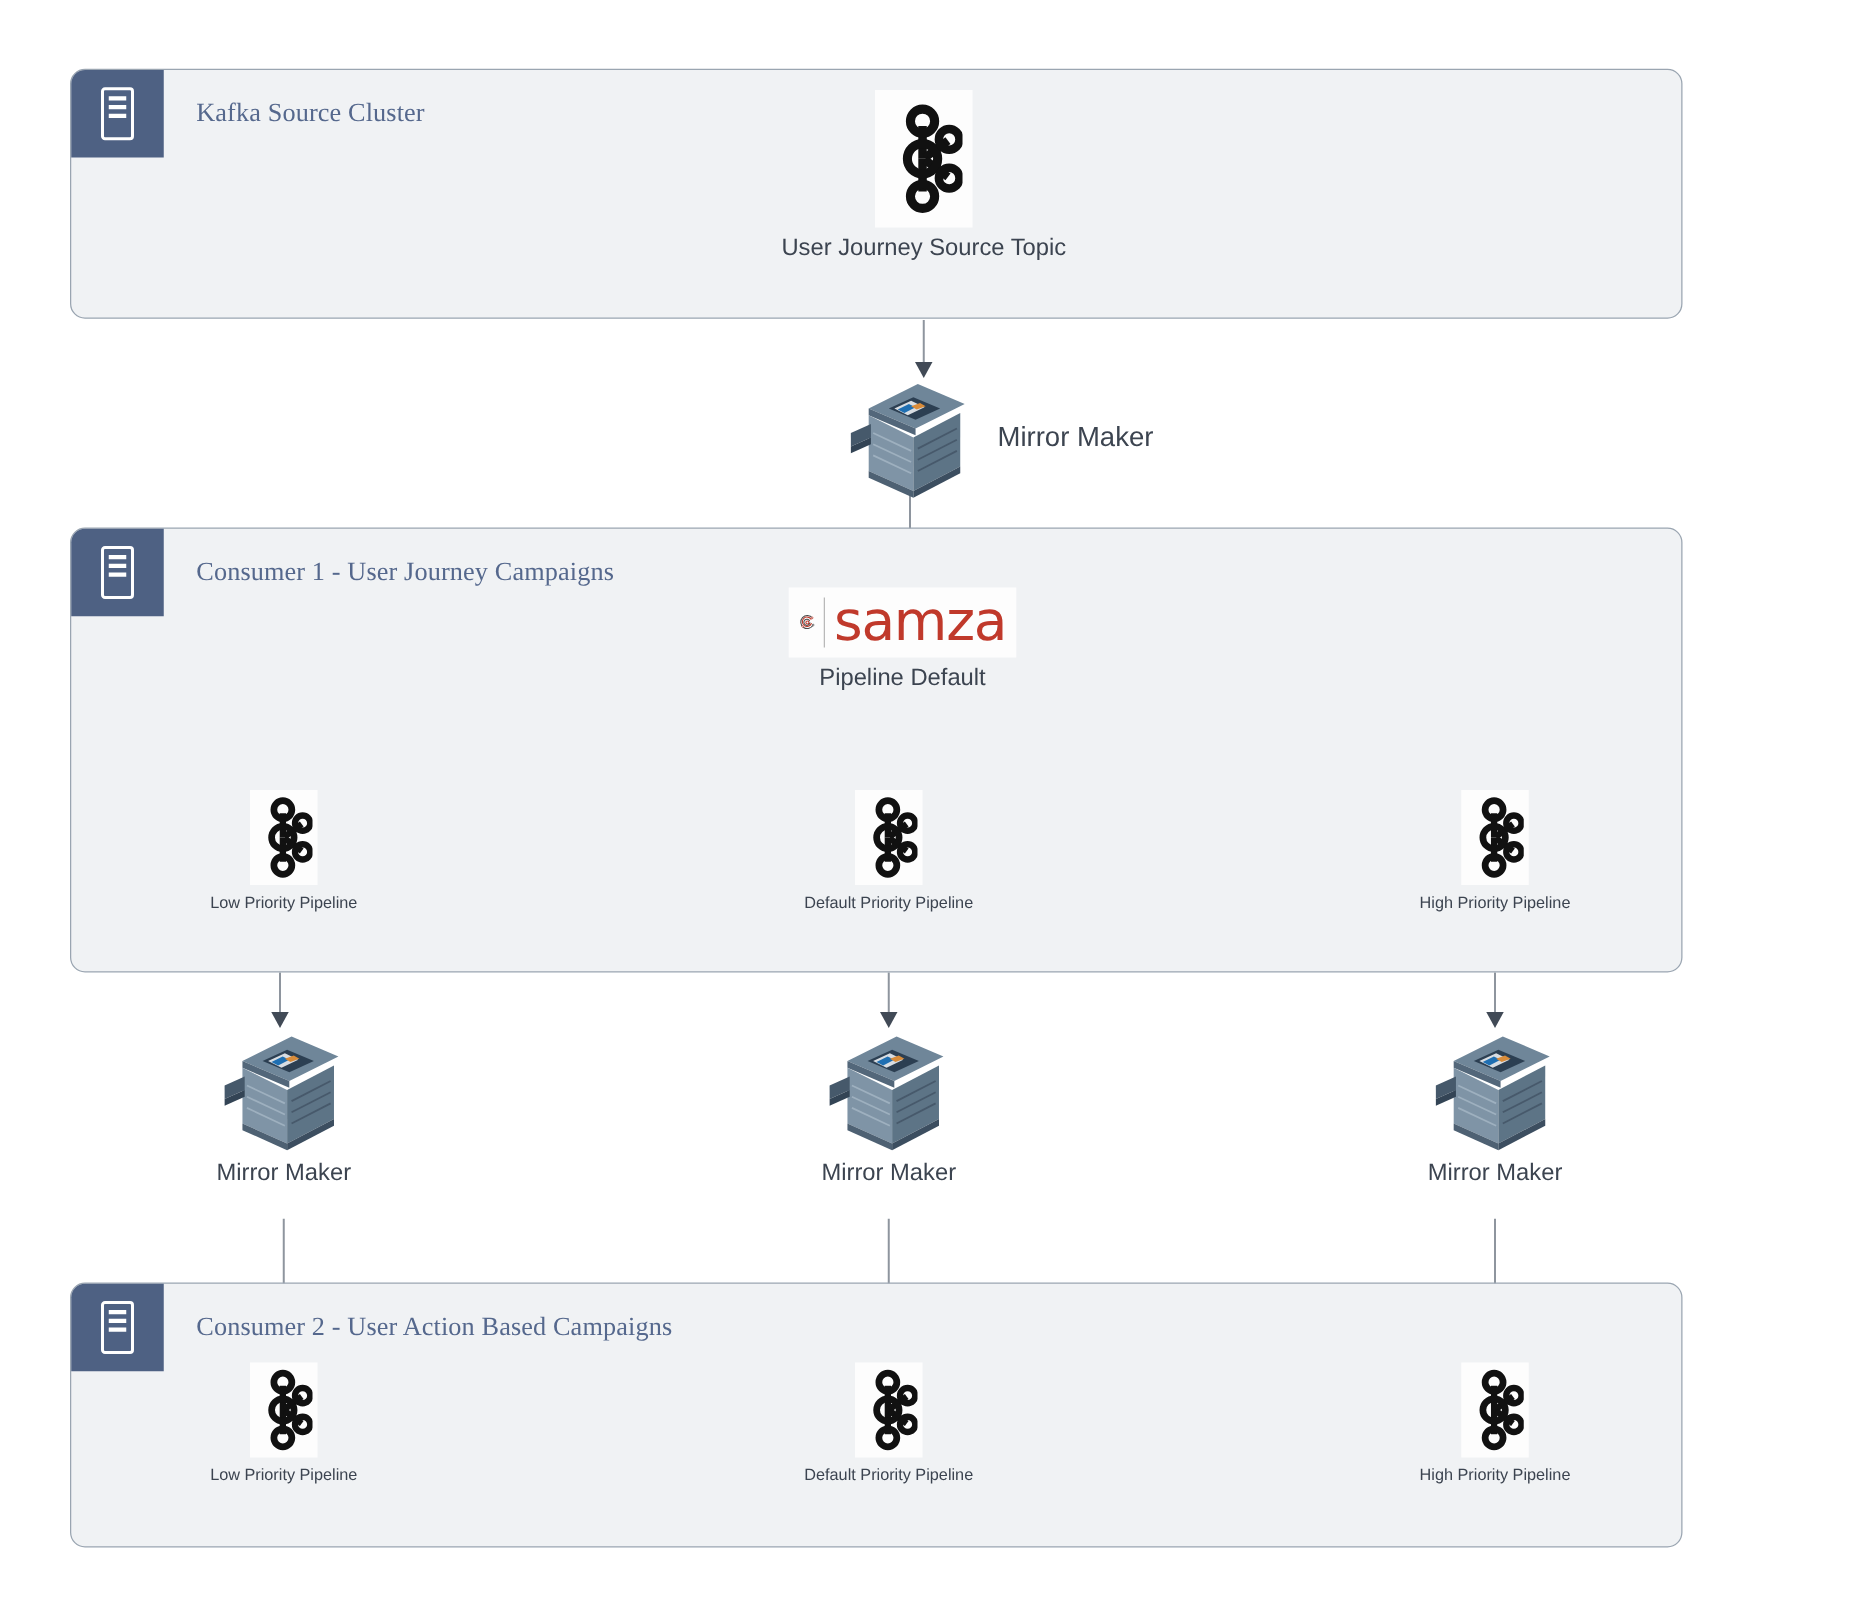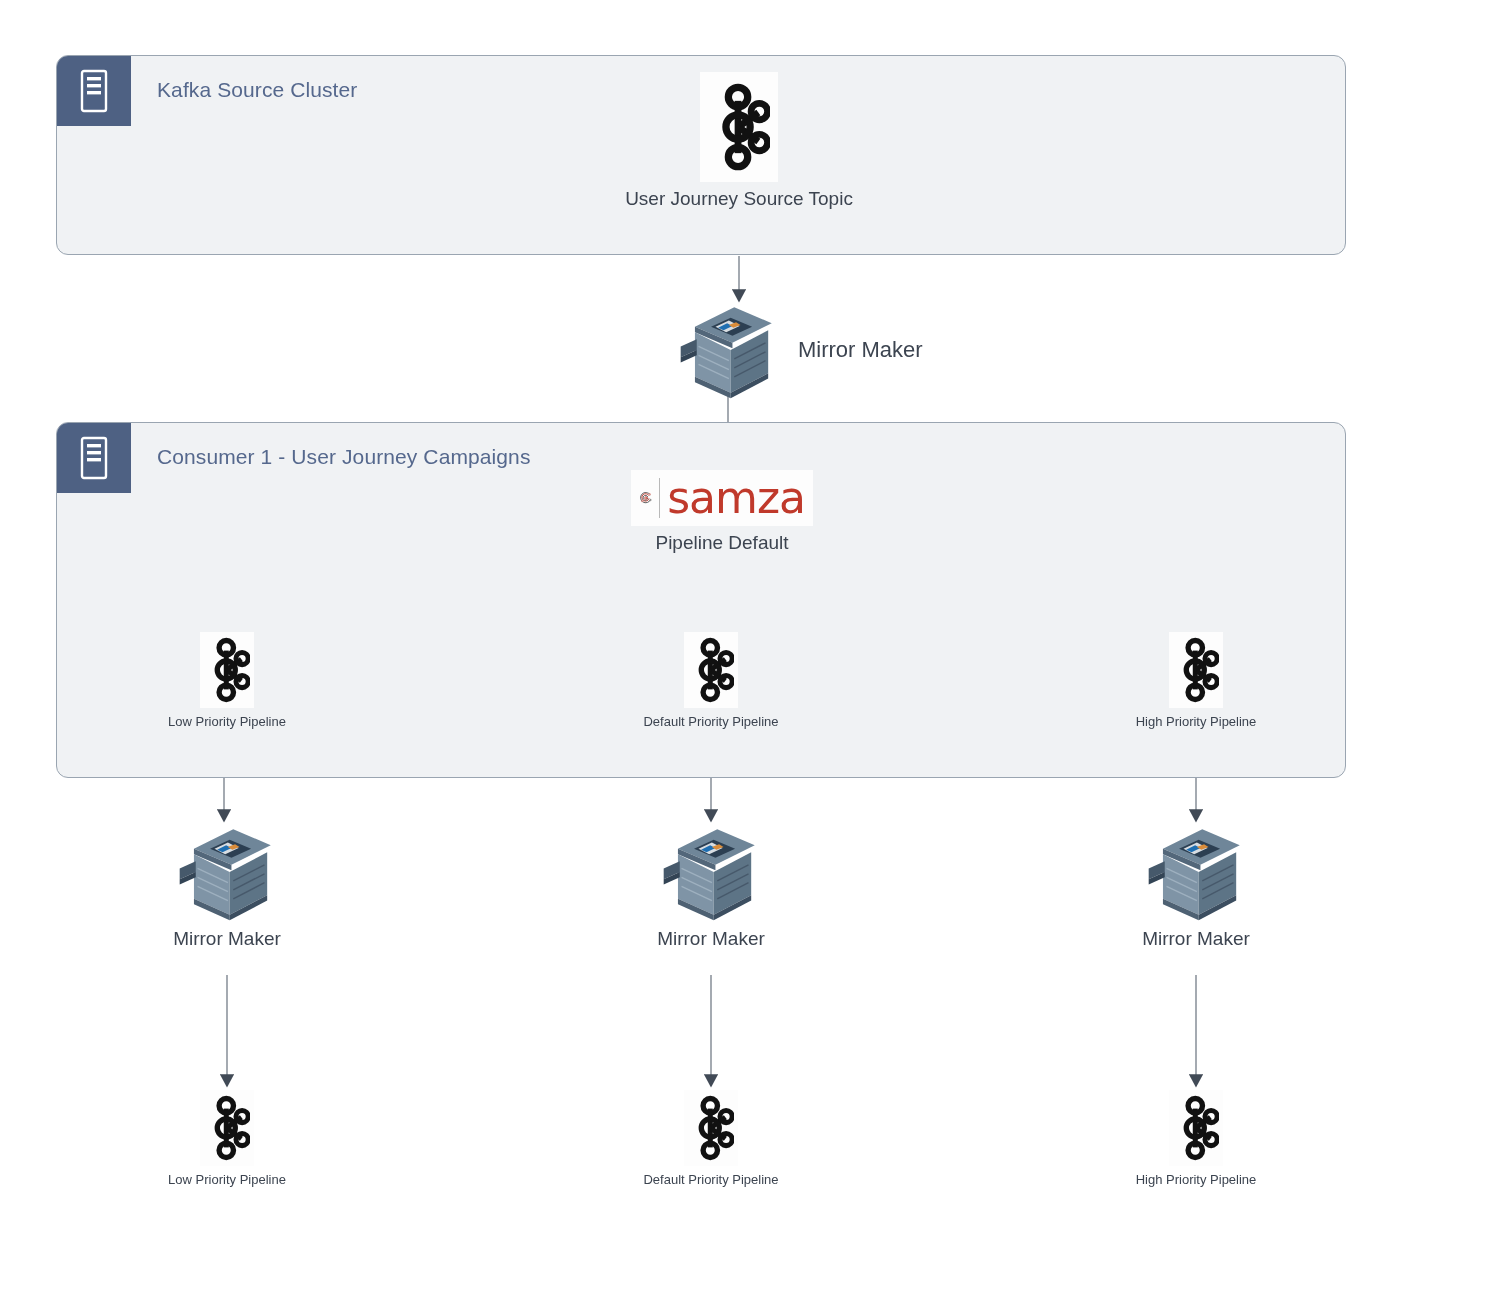--- a/index.html
+++ b/index.html
@@ -48,6 +48,7 @@
     color: #55688d;
     white-space: nowrap;
     letter-spacing: .1px;
+    font-family: Liberation Serif, serif;
   }
 
   

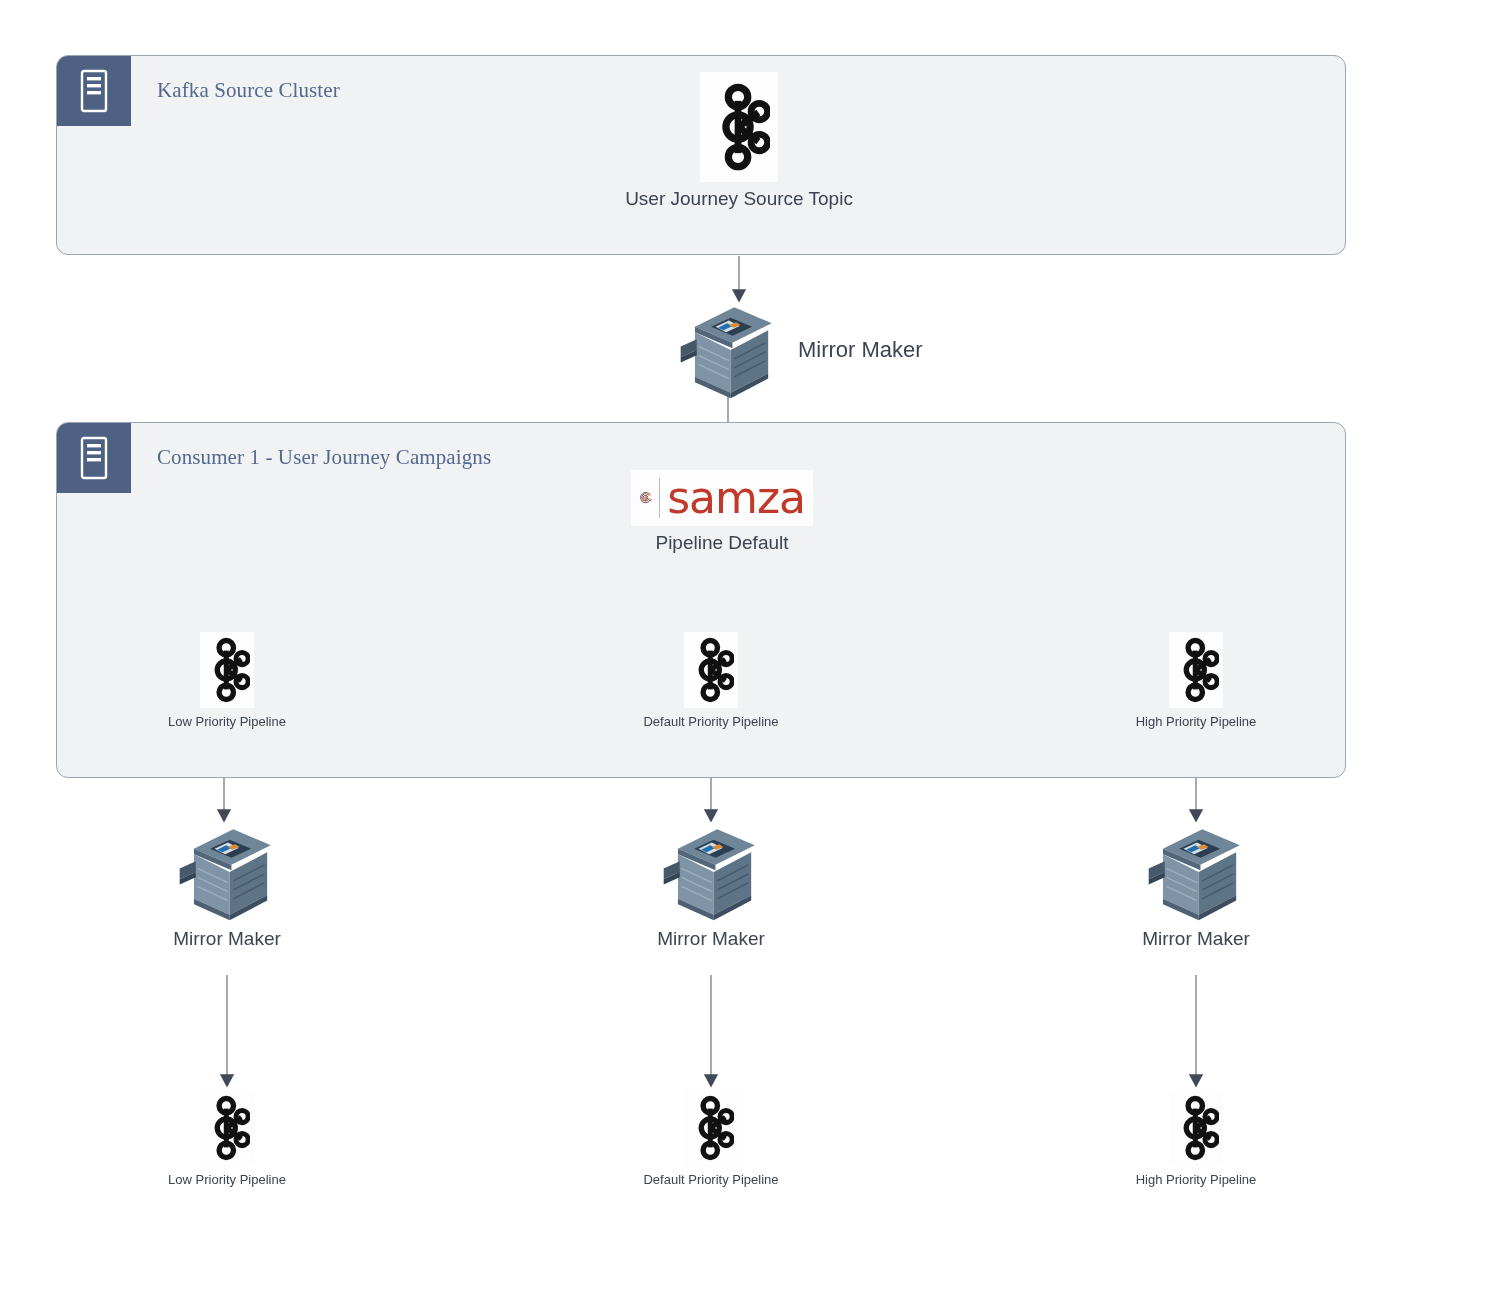--- a/index.html
+++ b/index.html
@@ -397,6 +397,17 @@
     <div class="node-label">Mirror Maker</div>
   </div>
 
+  <div class="container-box" style="left:56px; top:1026px; width:1290px; height:212px;">
+    <div class="container-head">
+      <svg class="rack-icon" viewBox="0 0 28 44">
+        <rect x="2" y="2" width="24" height="40" rx="2" fill="none" stroke="#ffffff" stroke-width="2.4"></rect>
+        <rect x="7" y="8" width="14" height="3.4" fill="#ffffff"></rect>
+        <rect x="7" y="15" width="14" height="3.4" fill="#ffffff"></rect>
+        <rect x="7" y="22" width="14" height="3.4" fill="#ffffff"></rect>
+      </svg>
+    </div>
+    <div class="container-title">Consumer 2 - User Action Based Campaigns</div>
+  </div>
 
   <div class="node" style="left:227px; top:1090px;">
     <div class="icon-tile" style="width:54px;height:76px;">

